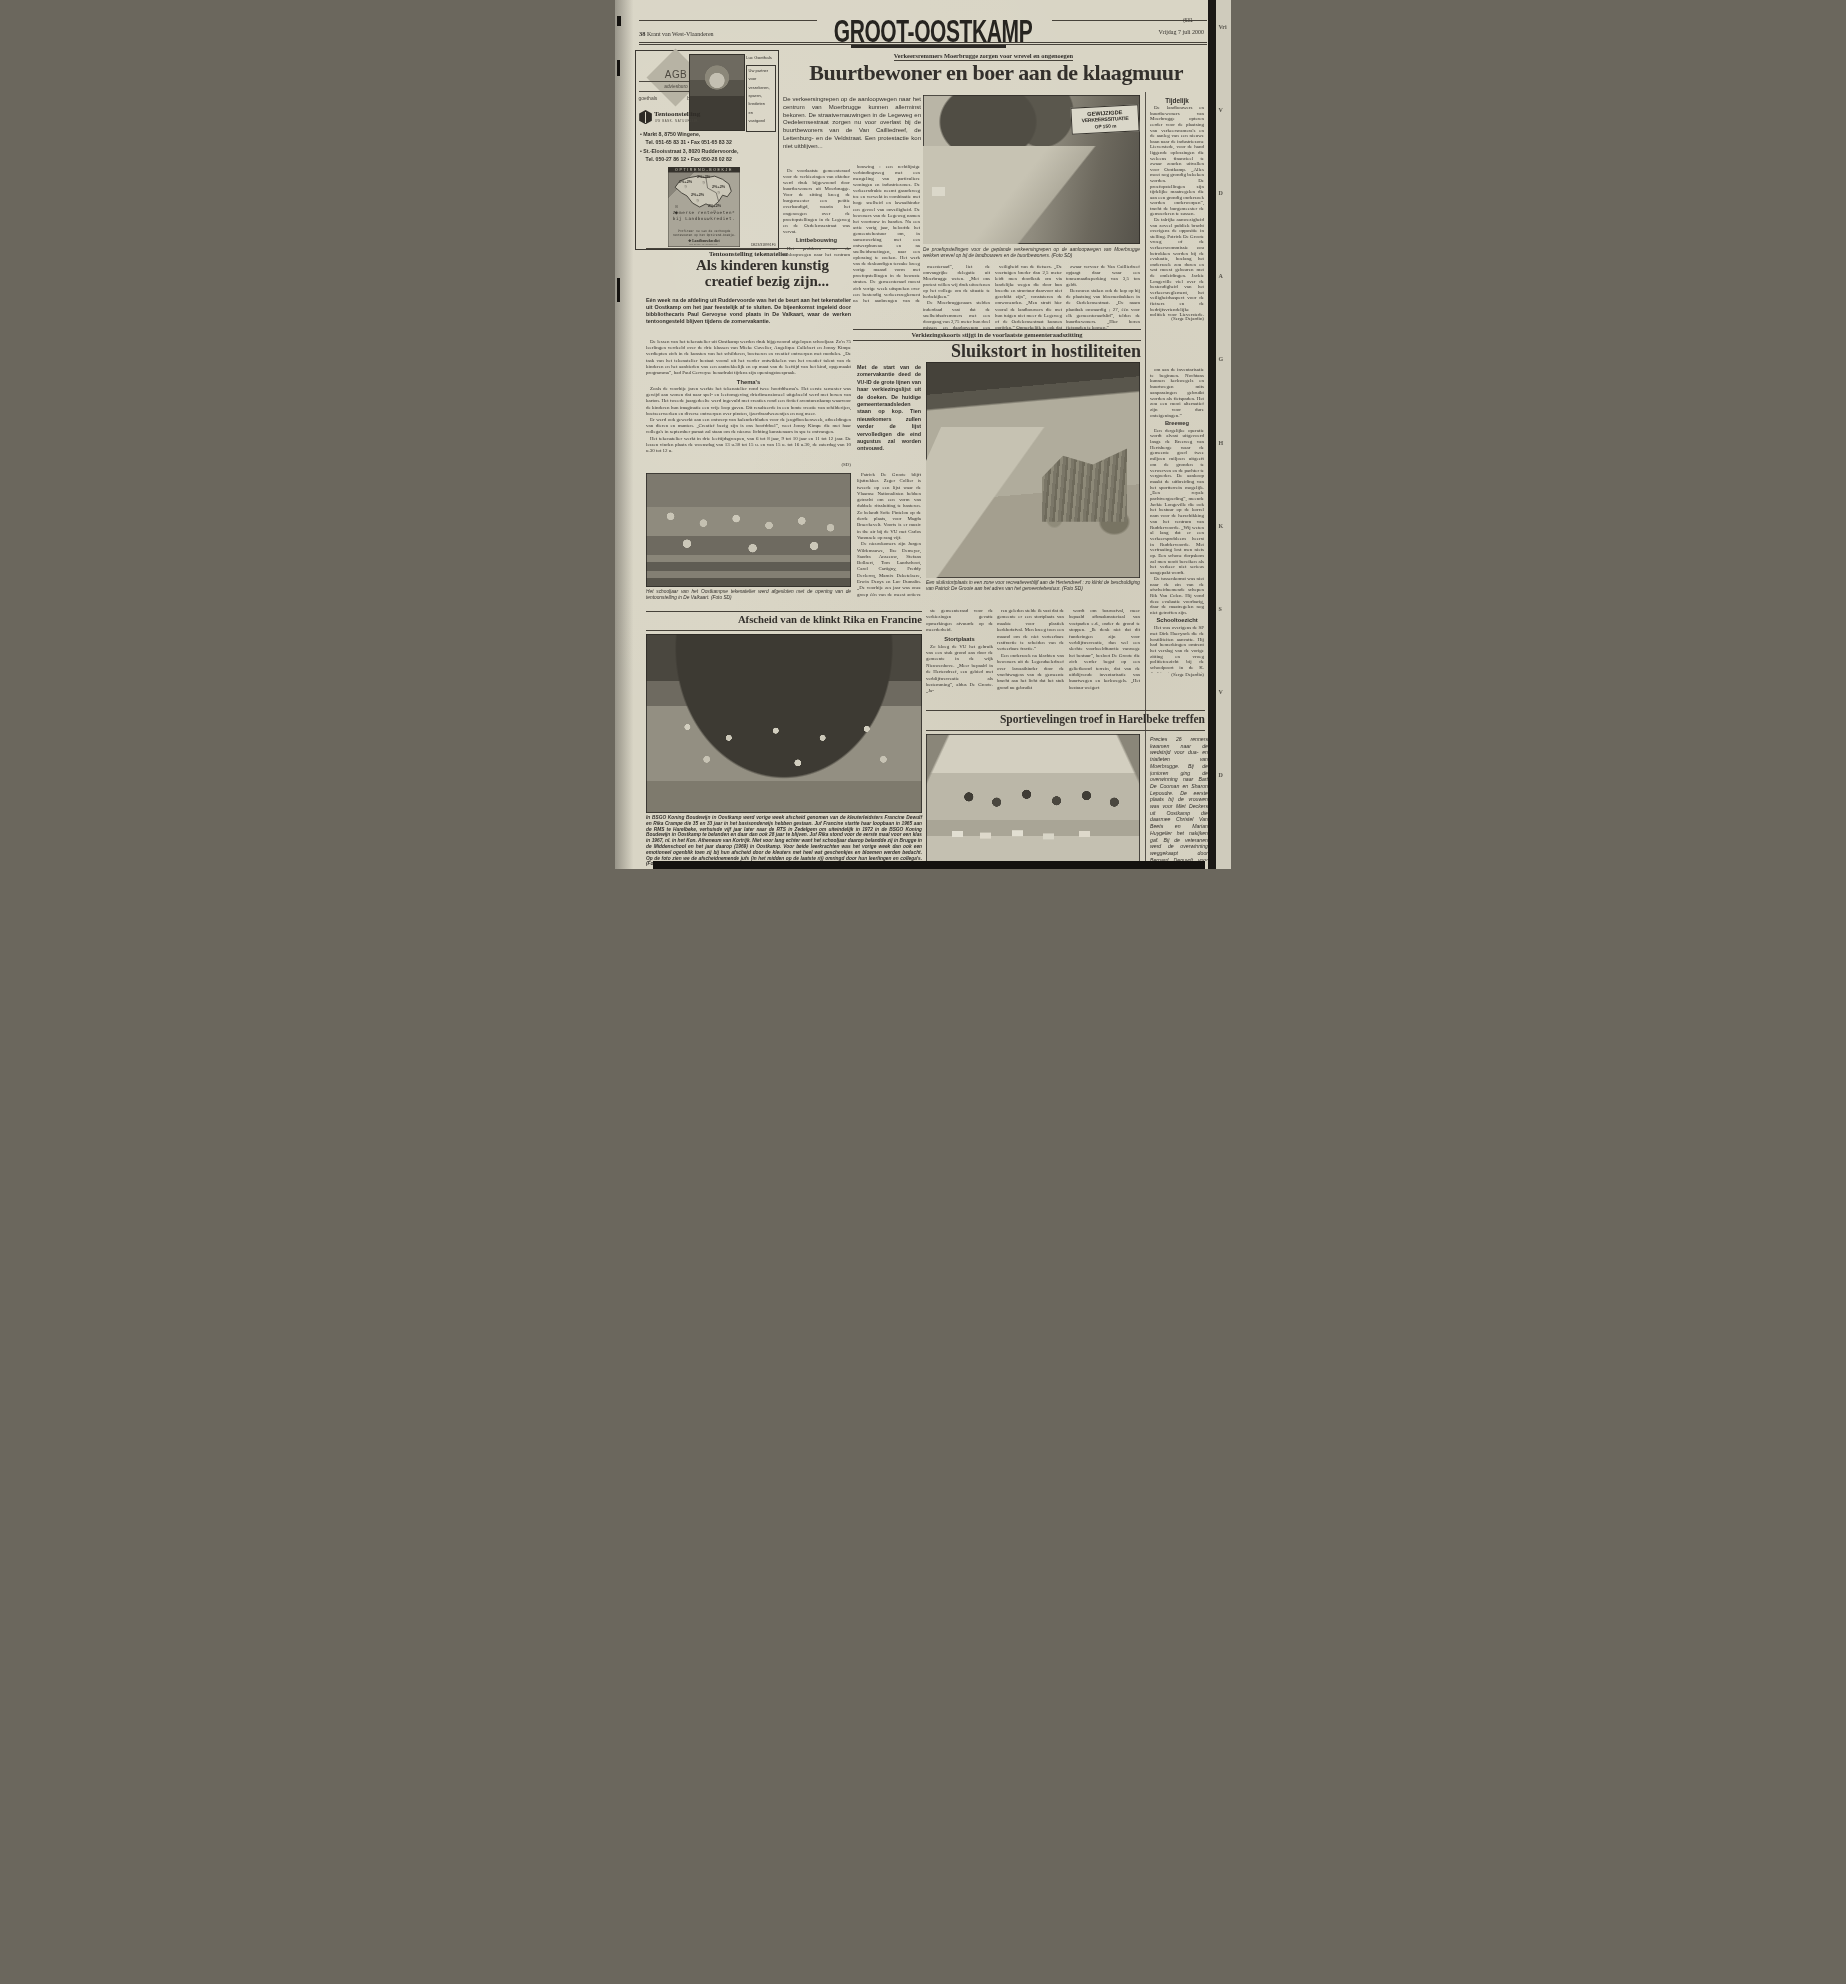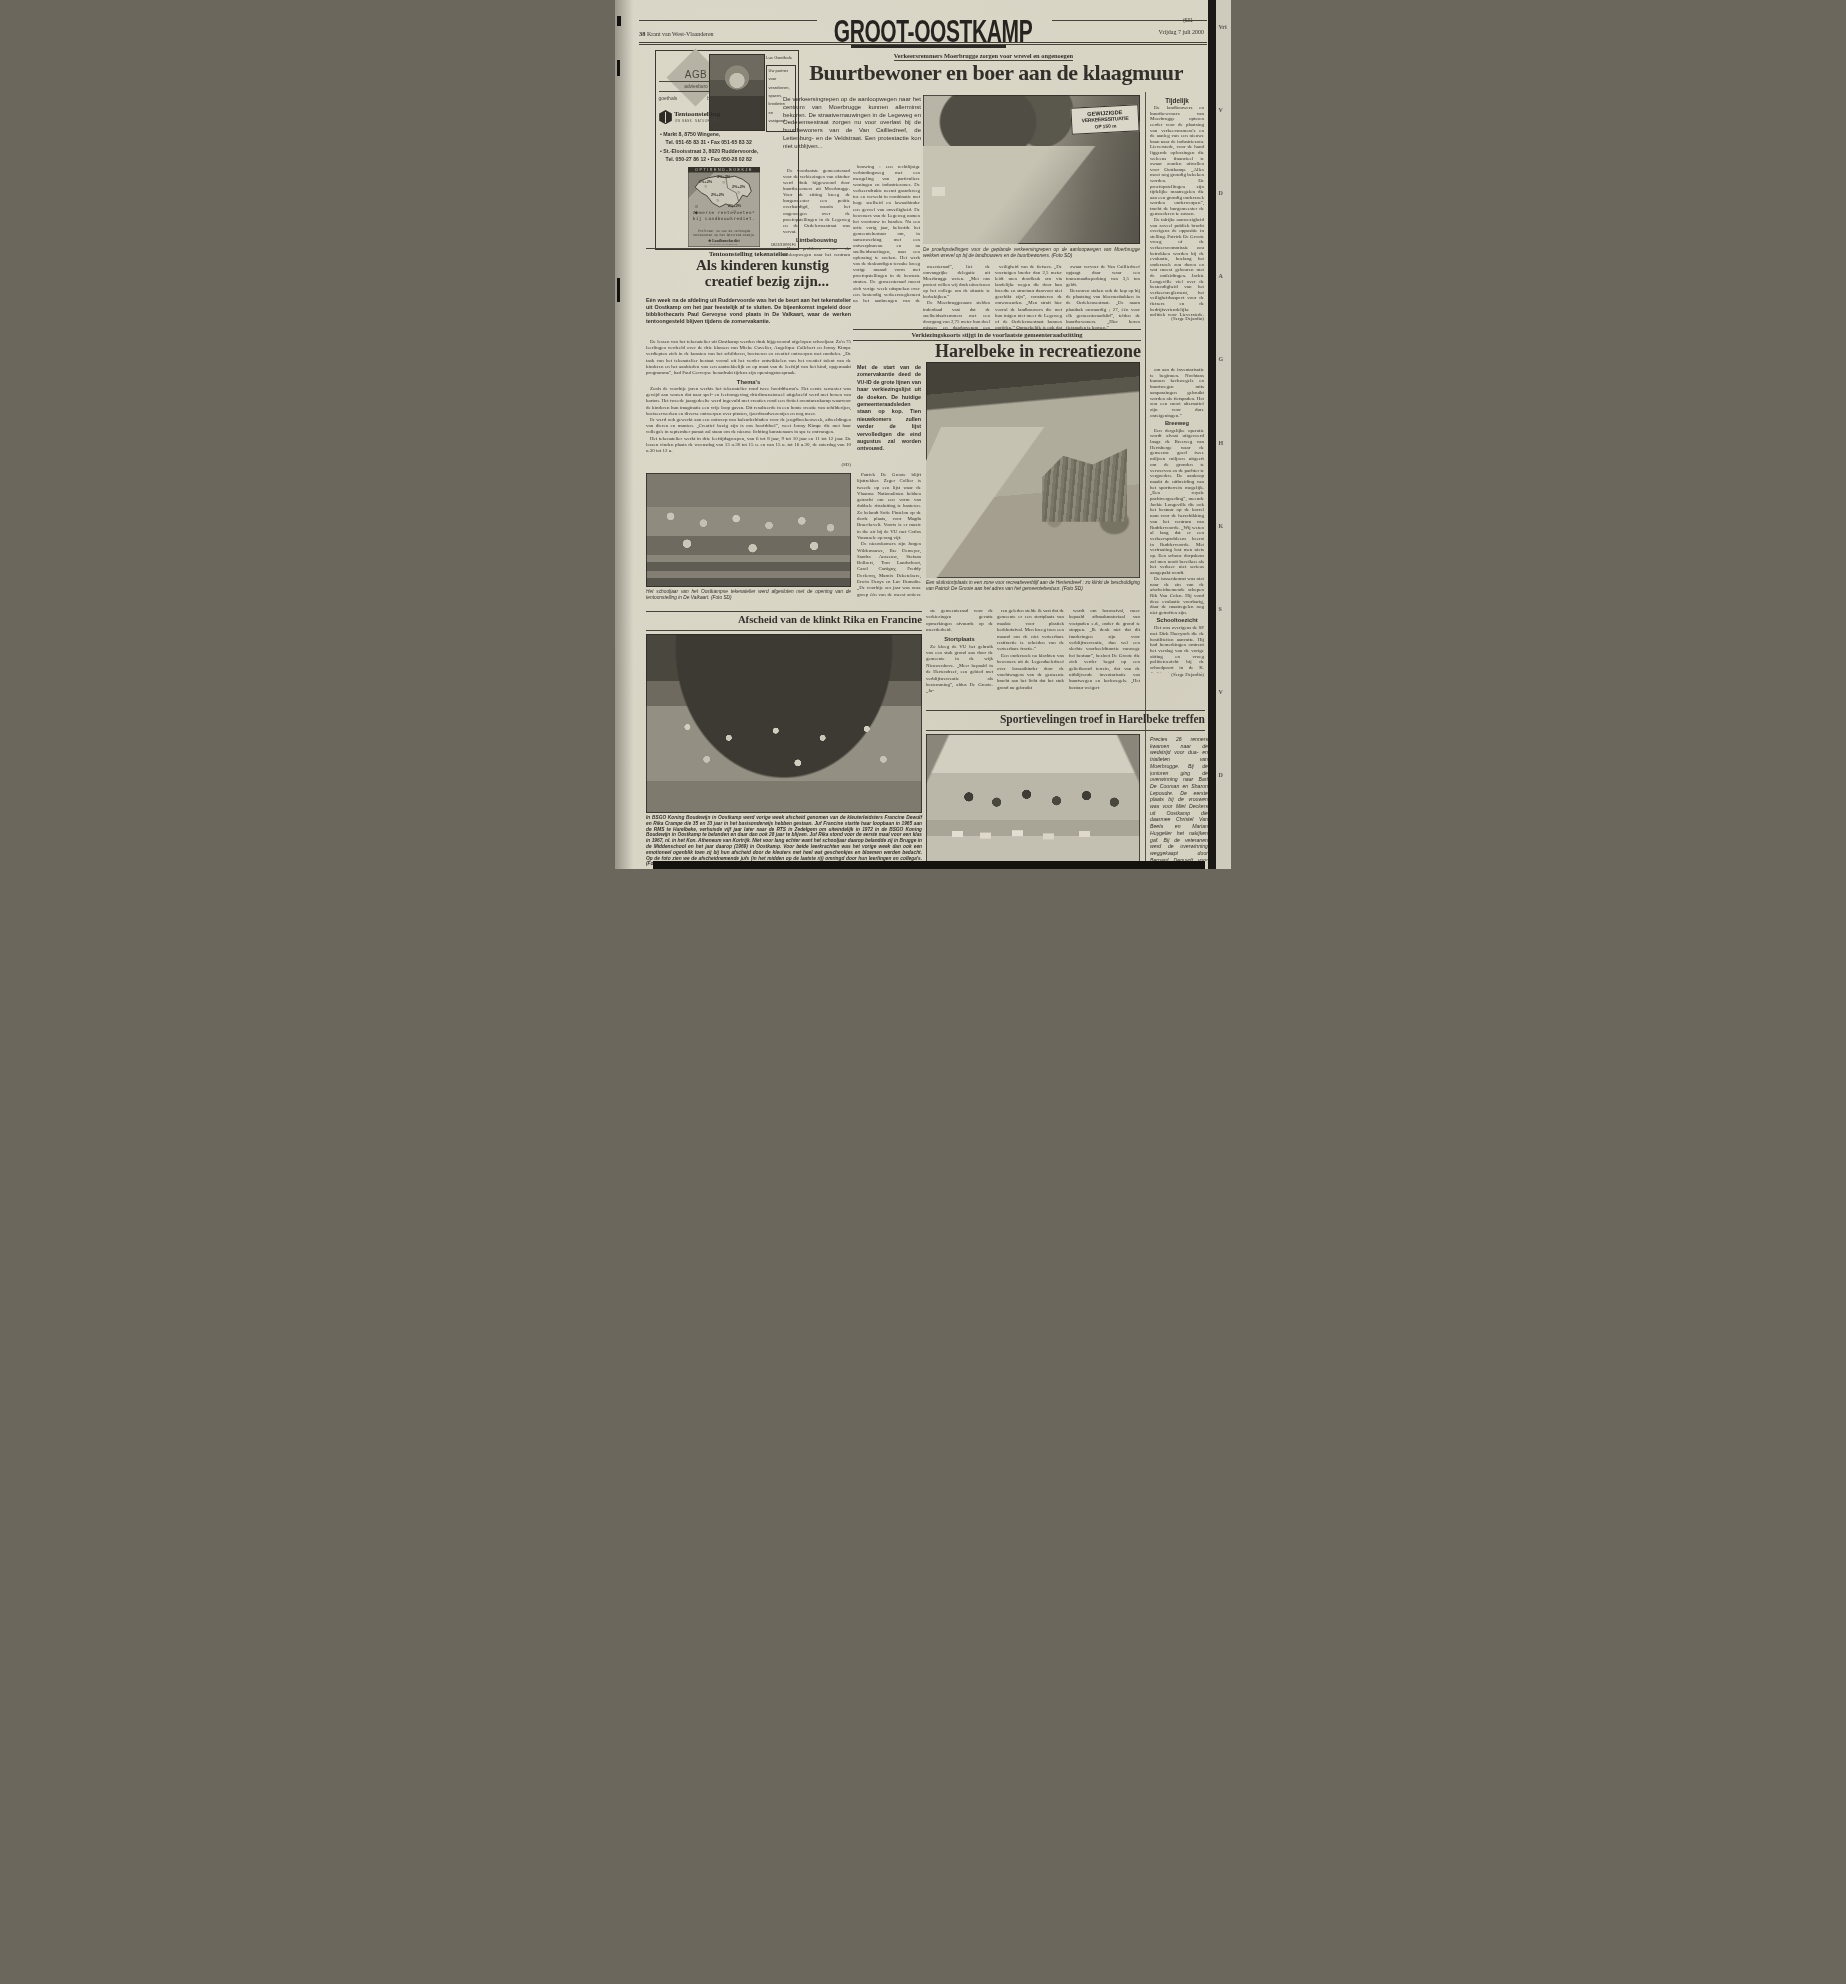--- a/index.html
+++ b/index.html
@@ -37,7 +37,7 @@
   #rule-hd2{left:24px;top:44px;width:568px;height:0.4px;}
   #hd-bar{left:236px;top:45px;width:155px;height:2.8px;background:#2b2925;position:absolute;}
   
-  #ad{left:40px;top:50px;width:142px;height:198px;border:0.8px solid #3a3731;
+  #ad{left:20px;top:50px;width:142px;height:198px;border:0.8px solid #3a3731;
     font-family:"Liberation Sans",sans-serif;text-decoration:underline;}
   #agb-diamond{position:absolute;left:19px;top:6.4px;width:41px;height:41px;
     background:#b7b3a4;transform:rotate(45deg);}

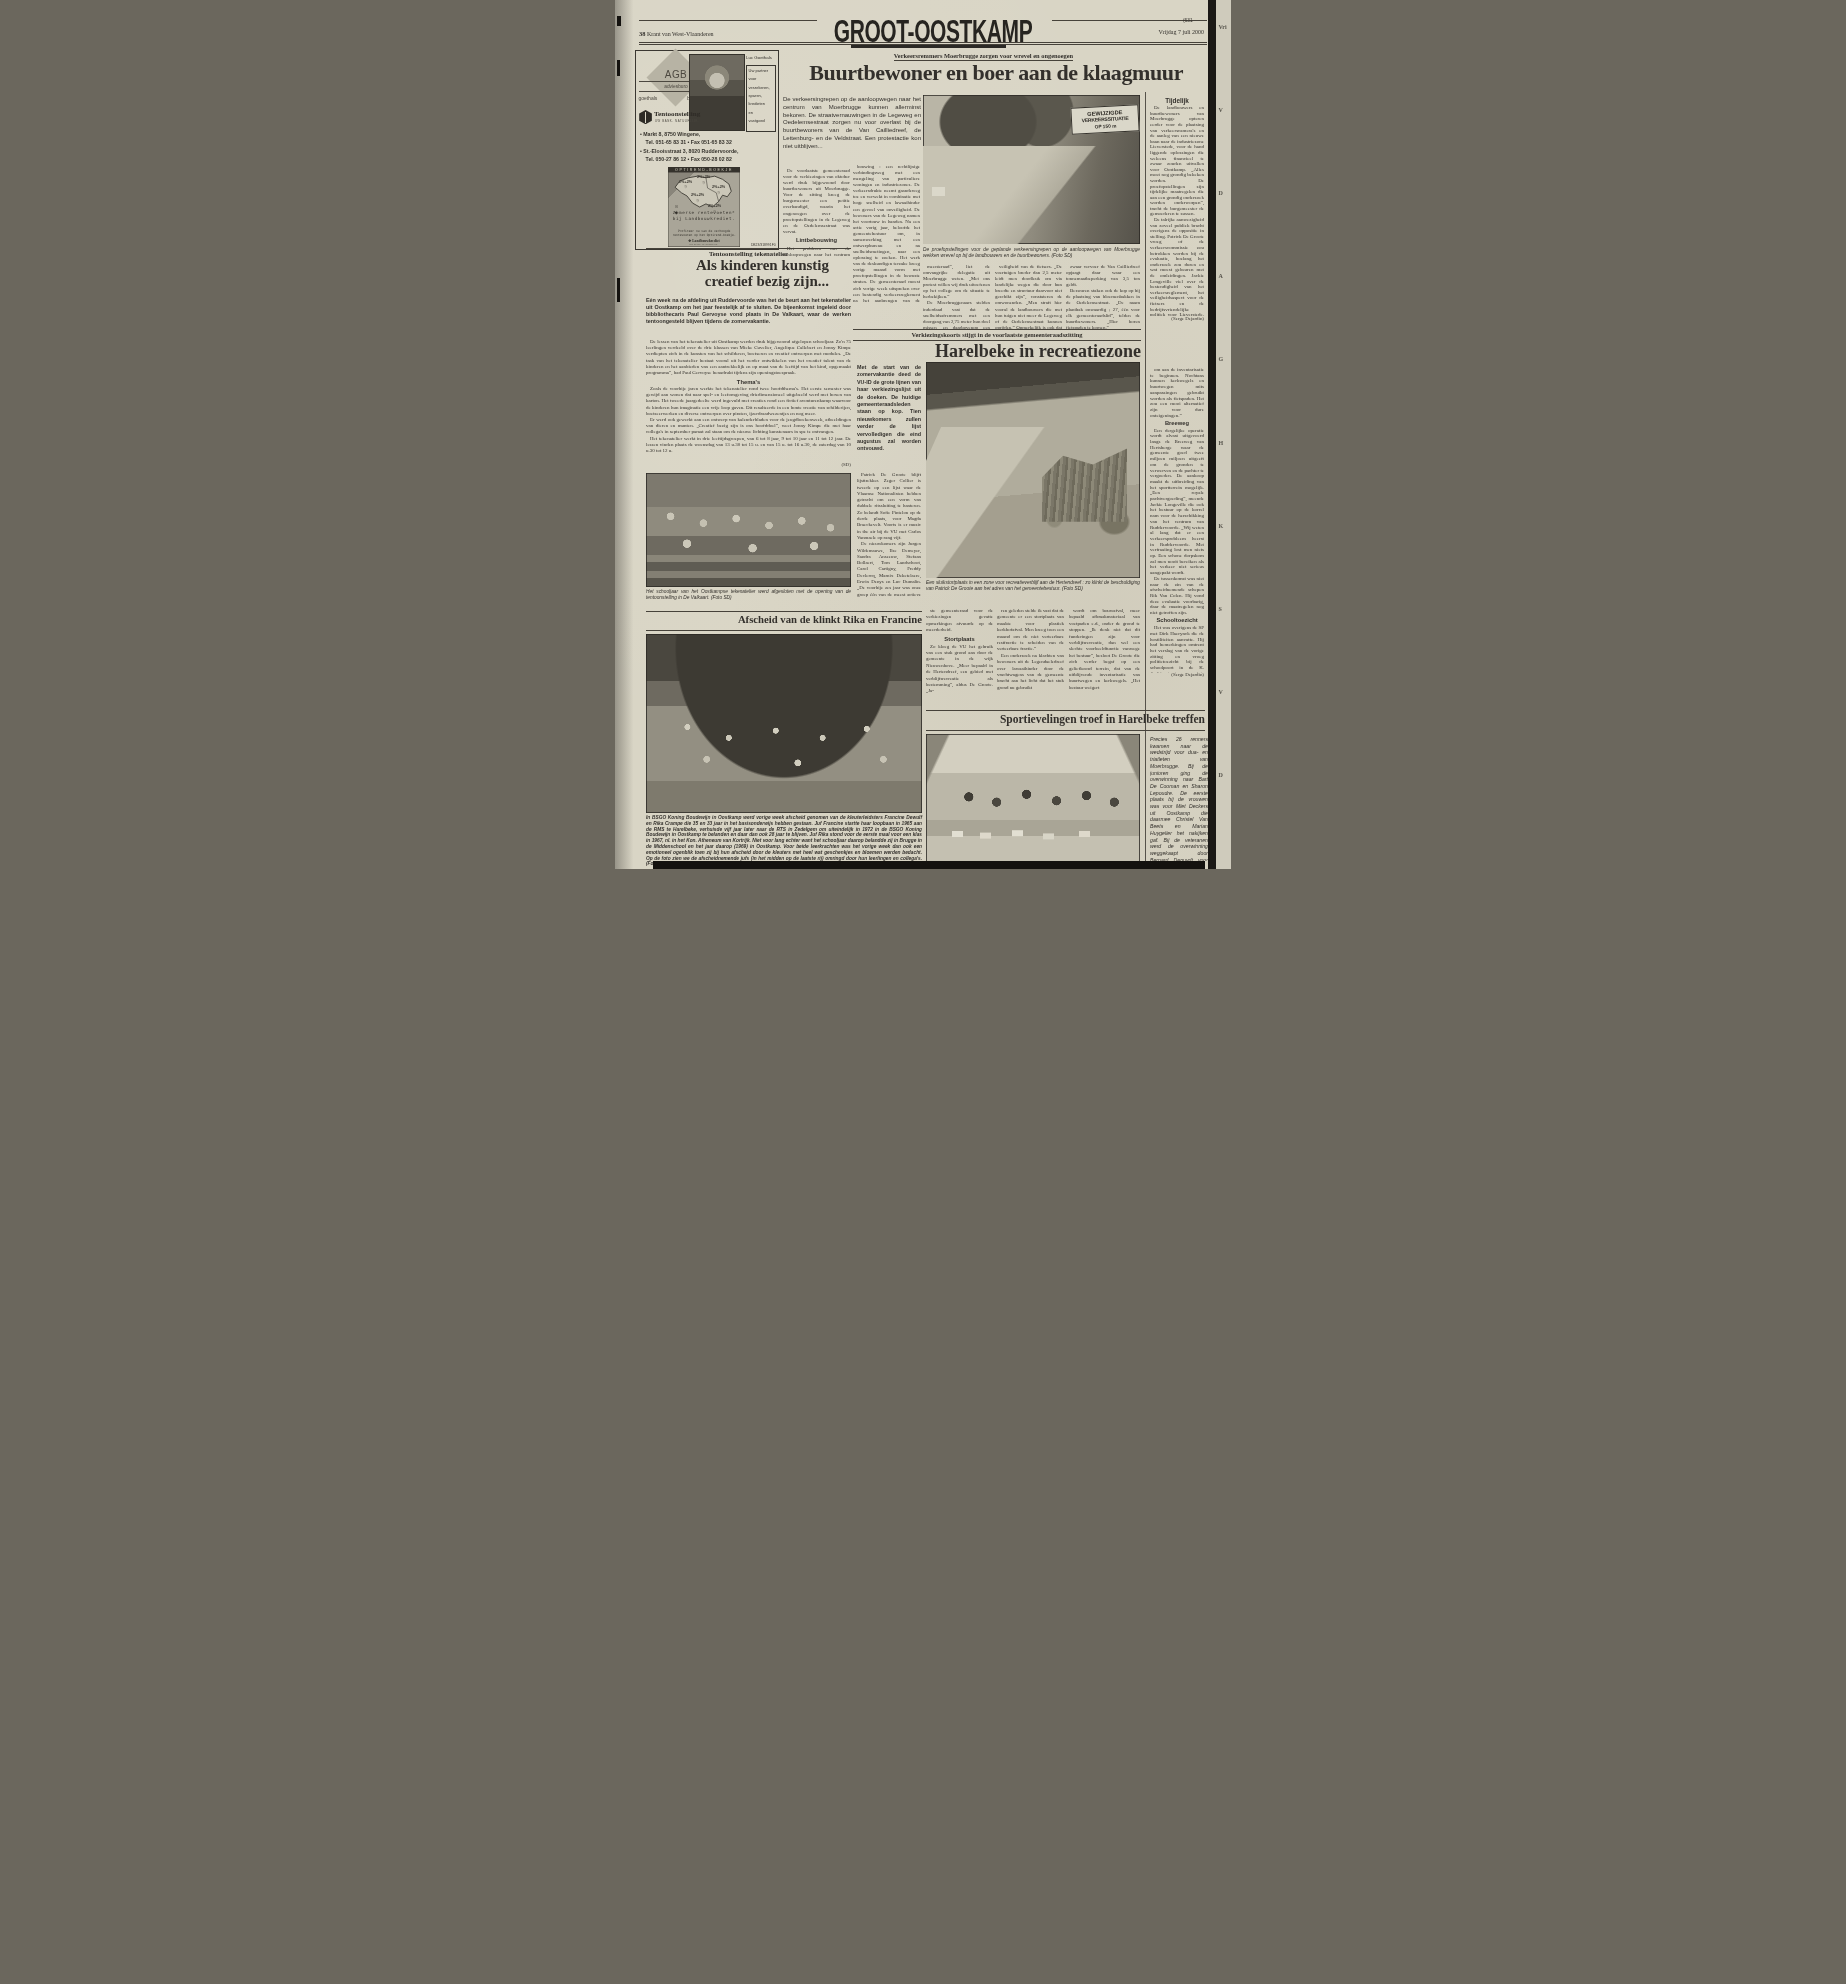--- a/index.html
+++ b/index.html
@@ -344,7 +344,7 @@
 
   <div class="abs kicker" id="a3-kicker">
     <span>Verkiezingskoorts stijgt in de voorlaatste gemeenteraadszitting</span></div>
-  <div class="abs headline" id="a3-headline">Harelbeke in recreatiezone</div>
+  <div class="abs headline" id="a3-headline">Sluikstort in hostiliteiten</div>
   <div class="abs introtxt" id="a3-intro">Met de start van de zomervakantie deed de VU-ID de grote lijnen van haar verkiezingslijst uit de doeken. De huidige gemeenteraadsleden staan op kop. Tien nieuwkomers zullen verder de lijst vervolledigen die eind augustus zal worden ontvouwd.</div>
   <div class="abs serifbody tight" id="a3-col1">
       <p class="cpar">Patrick De Groote blijft lijsttrekker. Zeger Collier is tweede op een lijst waar de Vlaamse Nationalisten hebben getracht om een vorm van dubbele ritssluiting te hanteren. Zo belandt Sofie Pintelon op de derde plaats, voor Magda Braeckevelt. Voorts is er music in the air bij de VU met Carlos Vanmaele op rang vijf.</p>

